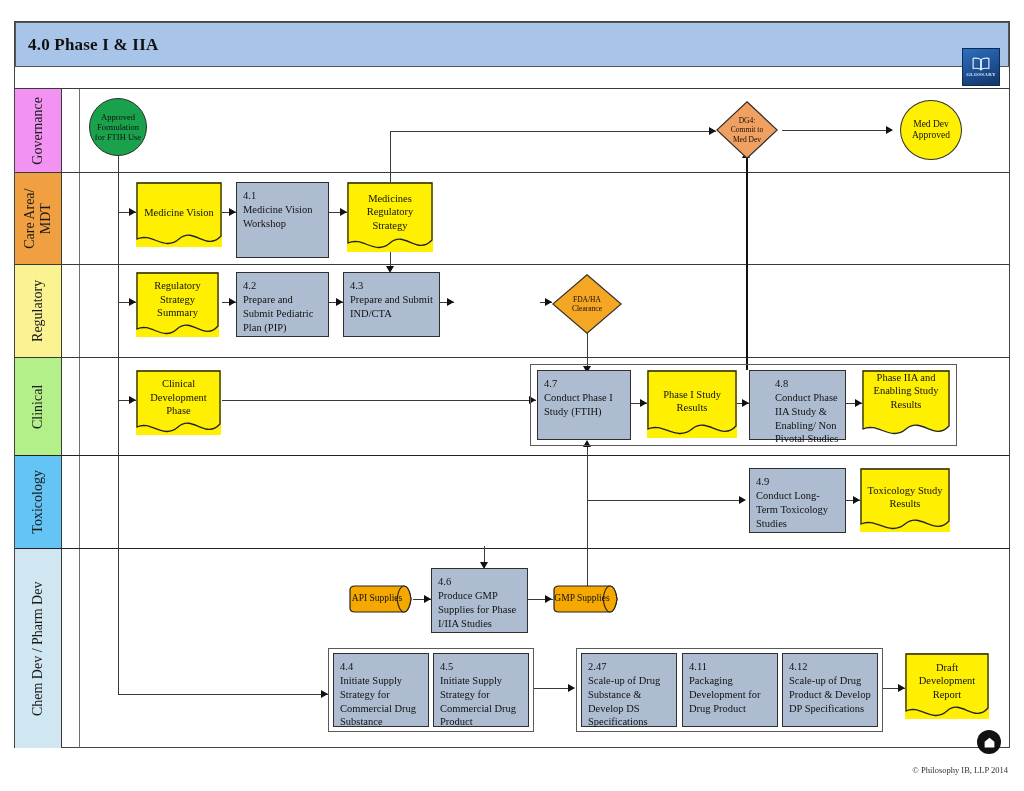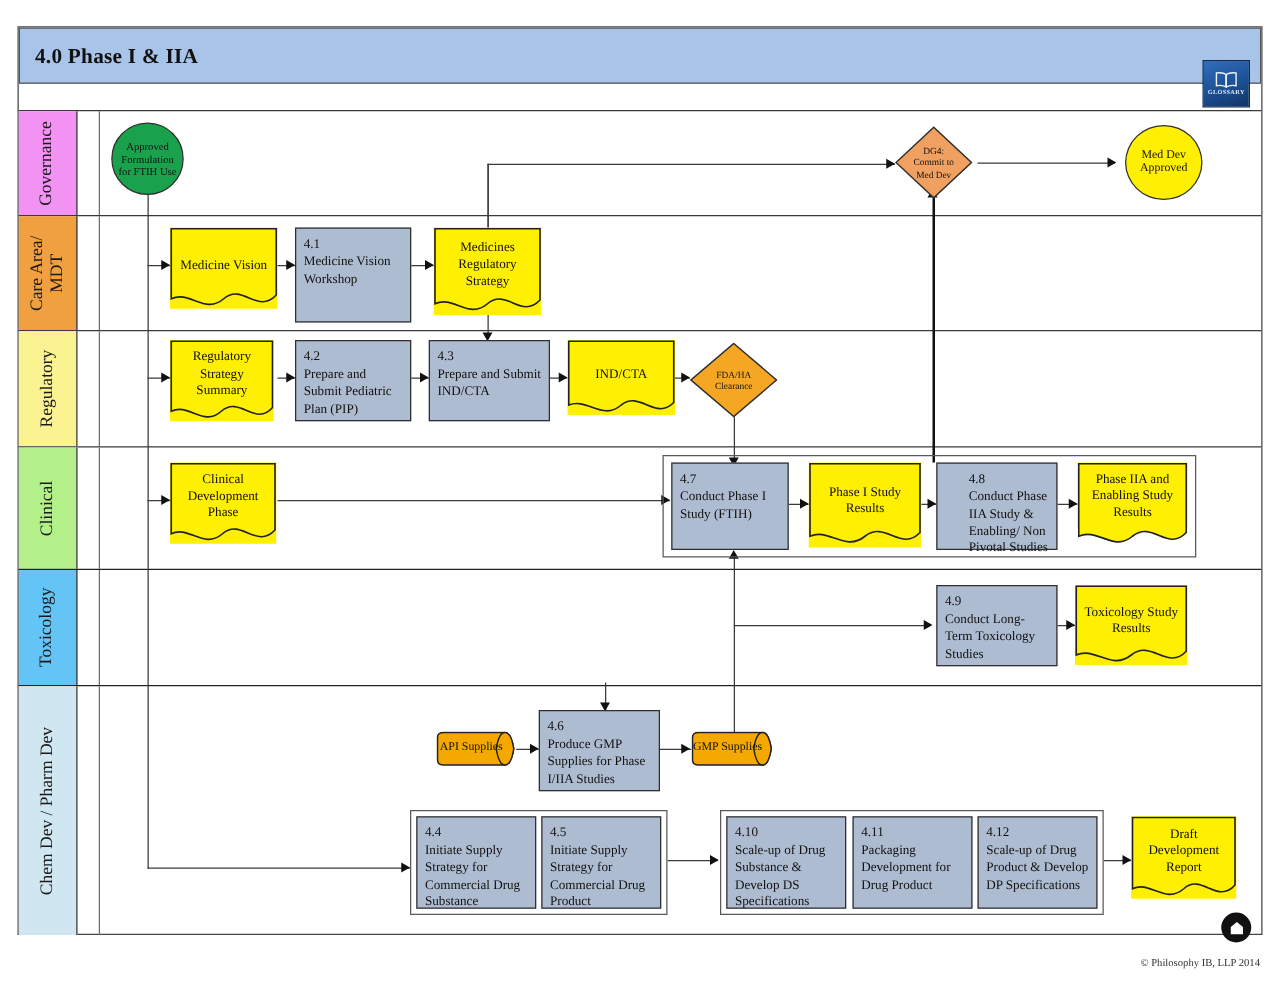--- a/index.html
+++ b/index.html
@@ -295,12 +295,6 @@
     <span>Prepare and Submit IND/CTA</span>
   </div>
 
-  <div class="node doc" style="left:454px;top:272px;width:86px;height:60px;">
-    <svg class="docwrap" viewBox="0 0 86 60" preserveAspectRatio="none">
-      <path d="M1,1 L85,1 L85,50 C70,65 58,40 43,52 C28,65 16,46 1,52 Z" fill="#ffef00" stroke="#222" stroke-width="1.3"></path>
-    </svg>
-    <div class="txt">IND/CTA</div>
-  </div>
 
   <div class="node" style="left:552px;top:274px;width:70px;height:60px;">
     <svg viewBox="0 0 70 60" style="position:absolute;inset:0;width:100%;height:100%;">

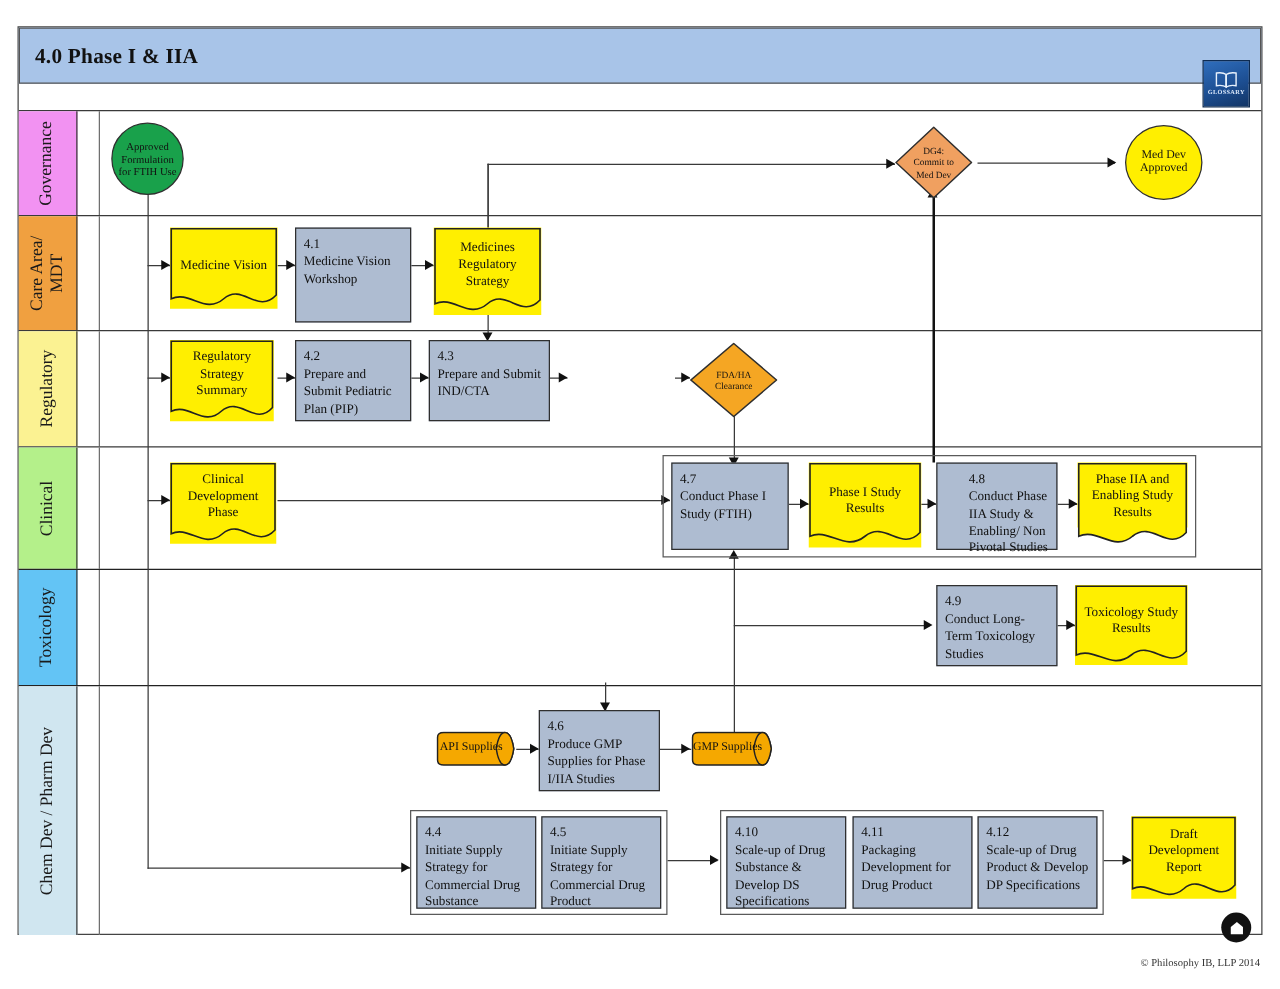--- a/index.html
+++ b/index.html
@@ -332,7 +332,7 @@
     <span>Conduct Phase IIA Study &amp; Enabling/ Non Pivotal Studies</span>
   </div>
 
-  <div class="node doc" style="left:862px;top:370px;width:88px;height:52px;align-items:flex-end;">
+  <div class="node doc" style="left:862px;top:370px;width:88px;height:52px;">
     <svg class="docwrap" viewBox="0 0 88 68" preserveAspectRatio="none">
       <path d="M1,1 L87,1 L87,56 C72,72 60,46 44,59 C29,72 16,52 1,59 Z" fill="#ffef00" stroke="#222" stroke-width="1.3"></path>
     </svg>

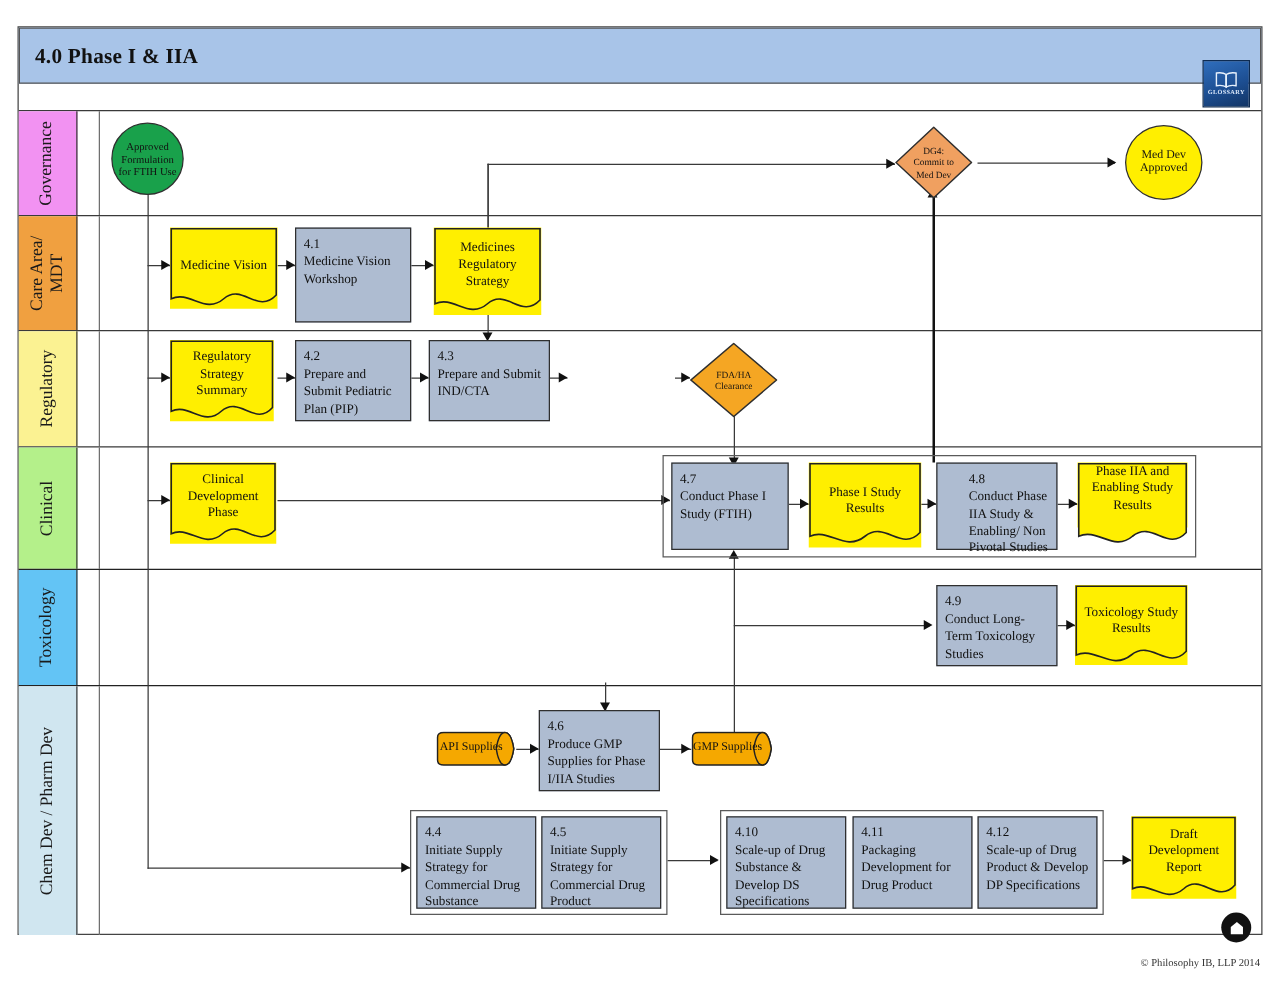--- a/index.html
+++ b/index.html
@@ -388,7 +388,7 @@
 
   <div class="node groupbox" style="left:576px;top:648px;width:307px;height:84px;"></div>
   <div class="node proc" style="left:581px;top:653px;width:96px;height:74px;">
-    <span class="num">4.10</span>
+    <span class="num">2.47</span>
     <span>Scale-up of Drug Substance &amp; Develop DS Specifications</span>
   </div>
   <div class="node proc" style="left:682px;top:653px;width:96px;height:74px;">

